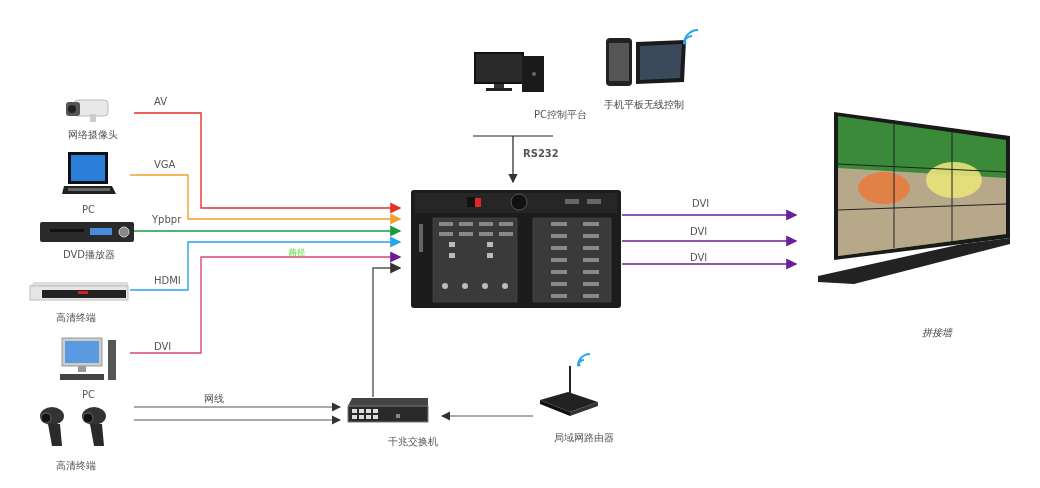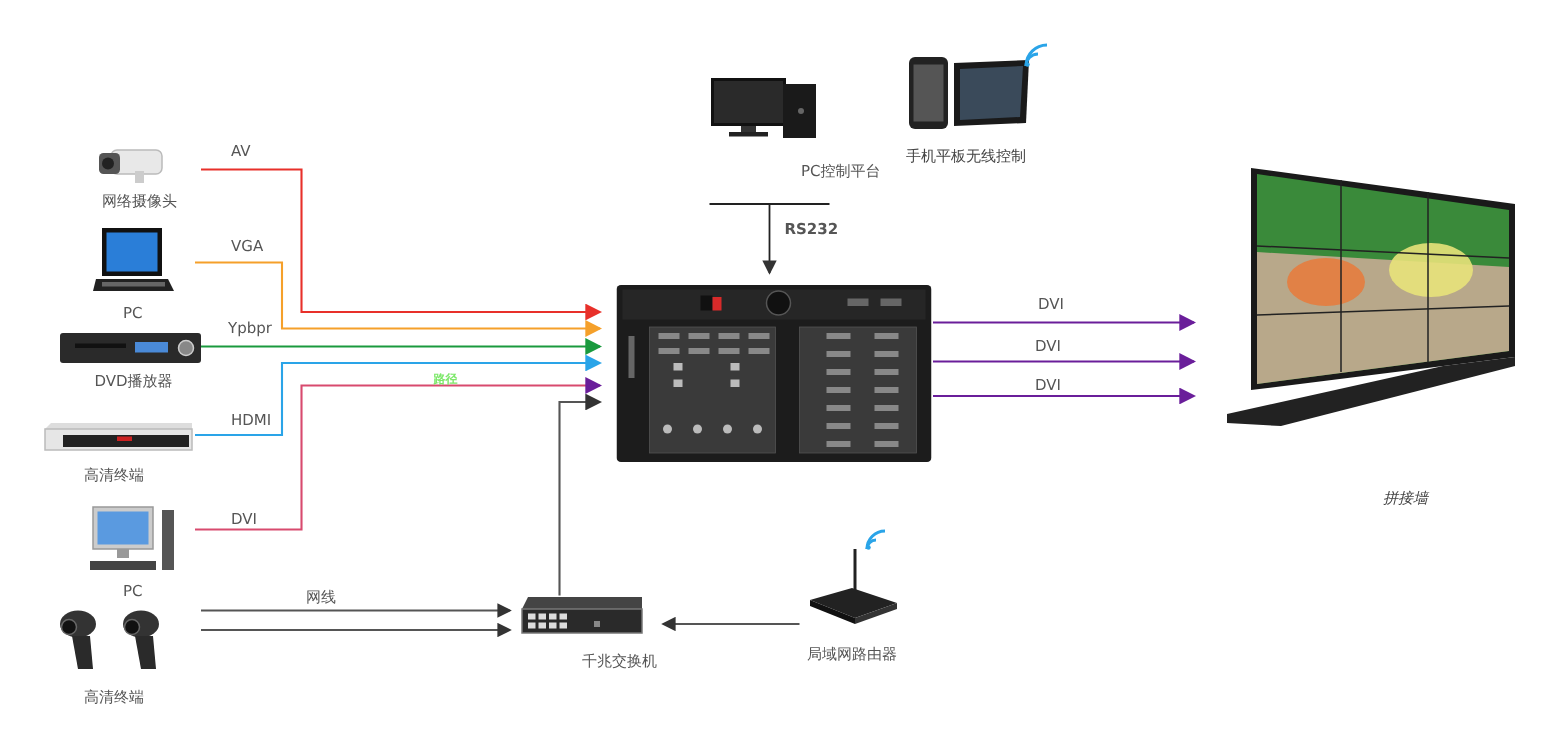--- a/index.html
+++ b/index.html
@@ -246,6 +246,6 @@
     <circle cx="41" cy="13" r="1.5" fill="#2aa4e8"></circle>
   </svg>
 </div>
-<div class="lbl" style="left:538px;top:432px;font-family:Liberation Mono, monospace;">局域网路由器</div>
+<div class="lbl" style="left:554px;top:432px;">局域网路由器</div>
 
 </body></html>

